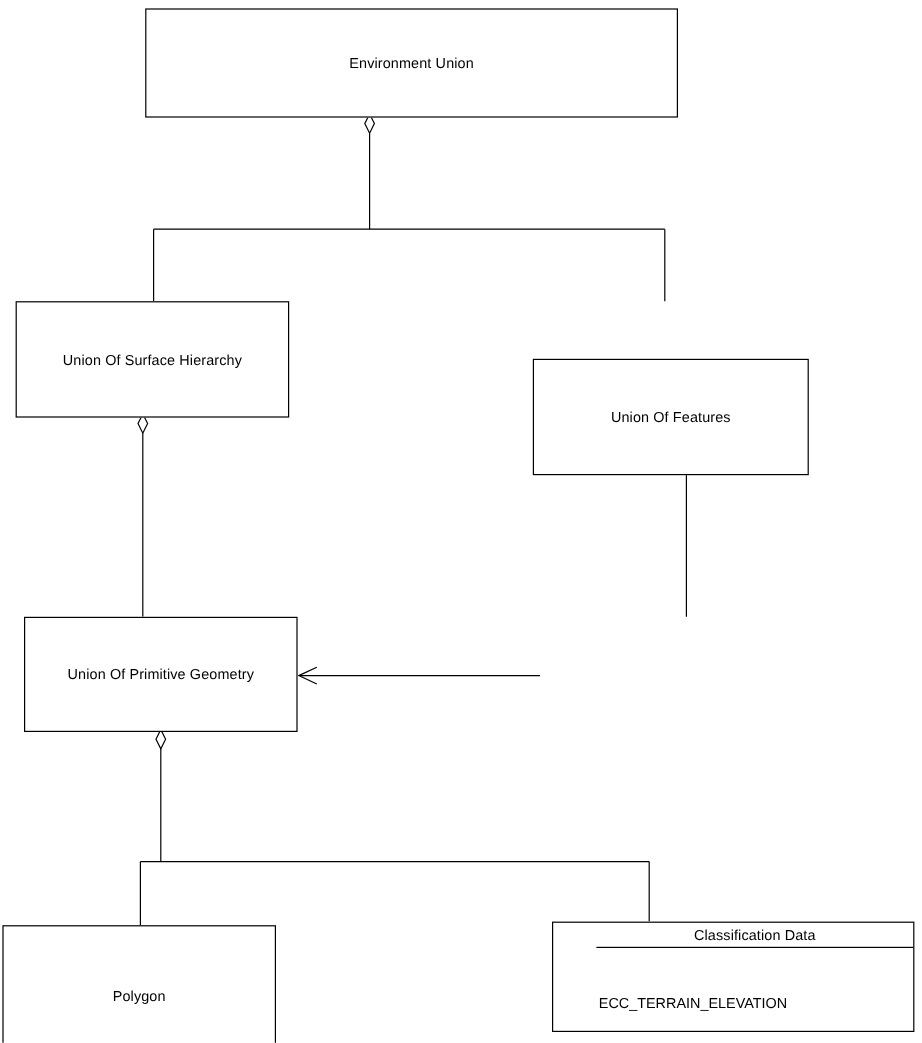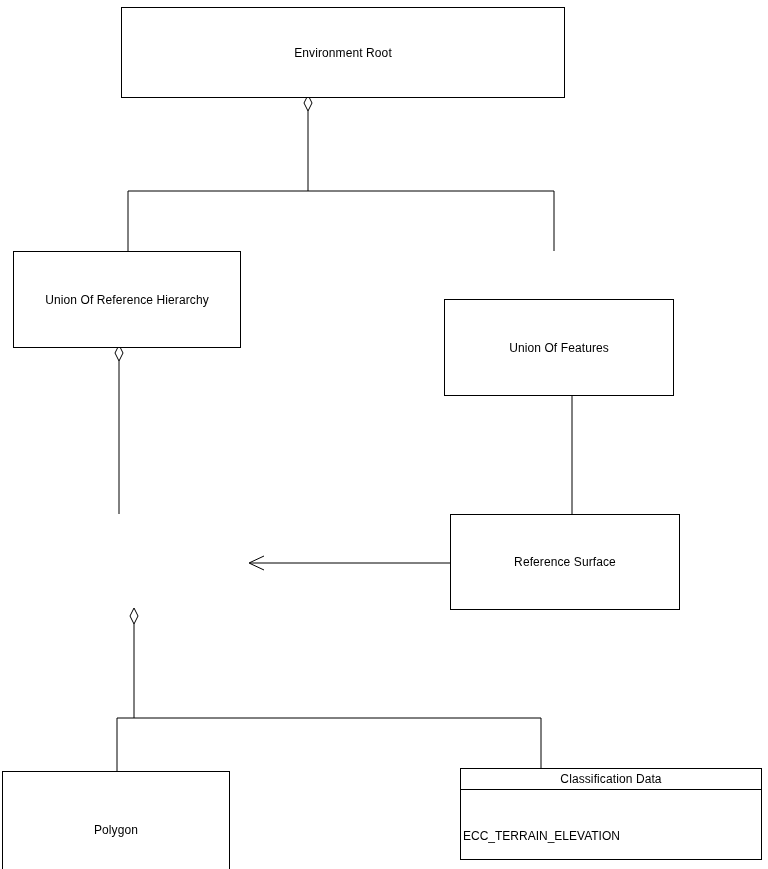--- a/index.html
+++ b/index.html
@@ -129,7 +129,7 @@
   </svg>
 
   <div class="node-box" style="left:121px; top:7px; width:444px; height:91px;">
-    <span class="node-label">Environment Root</span>
+    <span class="node-label">Environment Union</span>
   </div>
 
   <div class="node-box" style="left:13px; top:251px; width:228px; height:97px;">

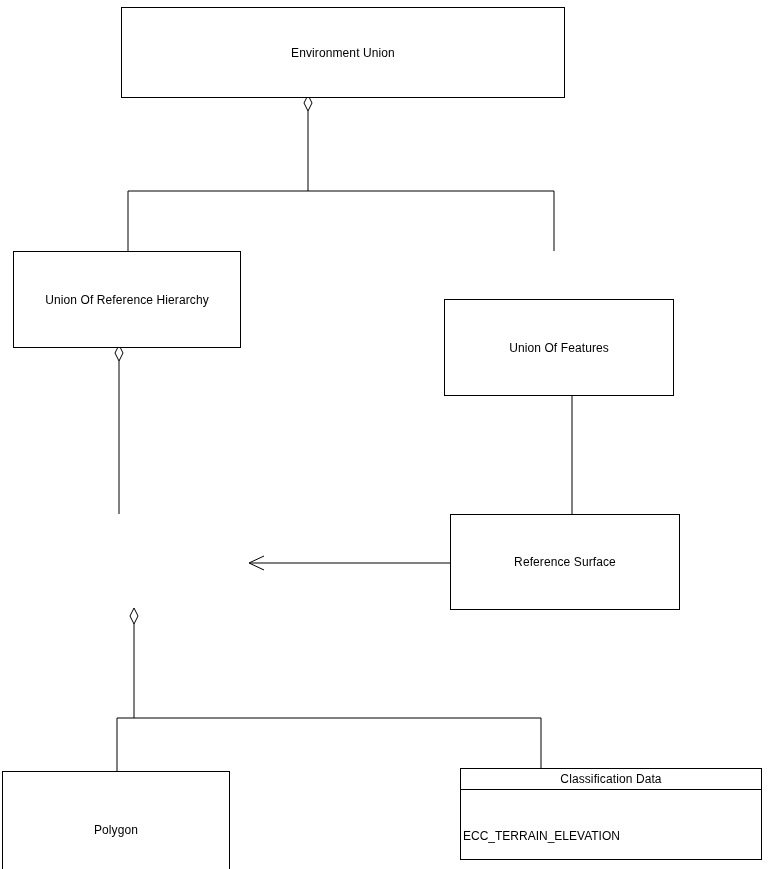--- a/index.html
+++ b/index.html
@@ -133,7 +133,7 @@
   </div>
 
   <div class="node-box" style="left:13px; top:251px; width:228px; height:97px;">
-    <span class="node-label">Union Of Reference Hierarchy</span>
+    <span class="node-label">Union Of Surface Hierarchy</span>
   </div>
 
   <div class="node-box" style="left:444px; top:251px; width:230px; height:97px;margin-top:48px;">

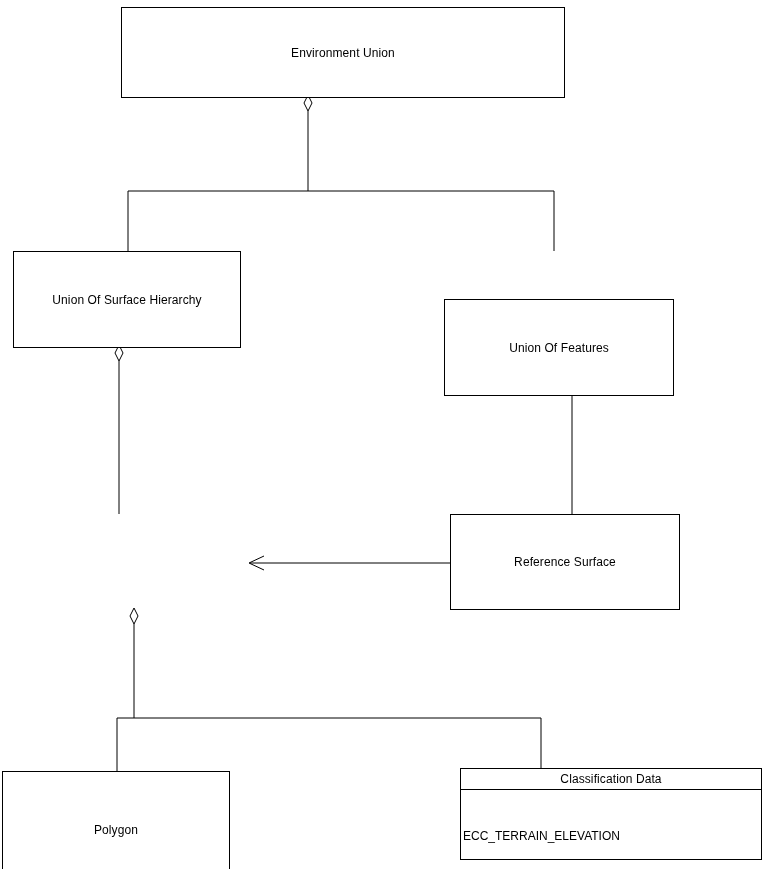--- a/index.html
+++ b/index.html
@@ -140,6 +140,9 @@
     <span class="node-label">Union Of Features</span>
   </div>
 
+  <div class="node-box" style="left:20px; top:514px; width:228px; height:96px;">
+    <span class="node-label">Union Of Primitive Geometry</span>
+  </div>
 
   <div class="node-box" style="left:450px; top:514px; width:230px; height:96px;">
     <span class="node-label">Reference Surface</span>

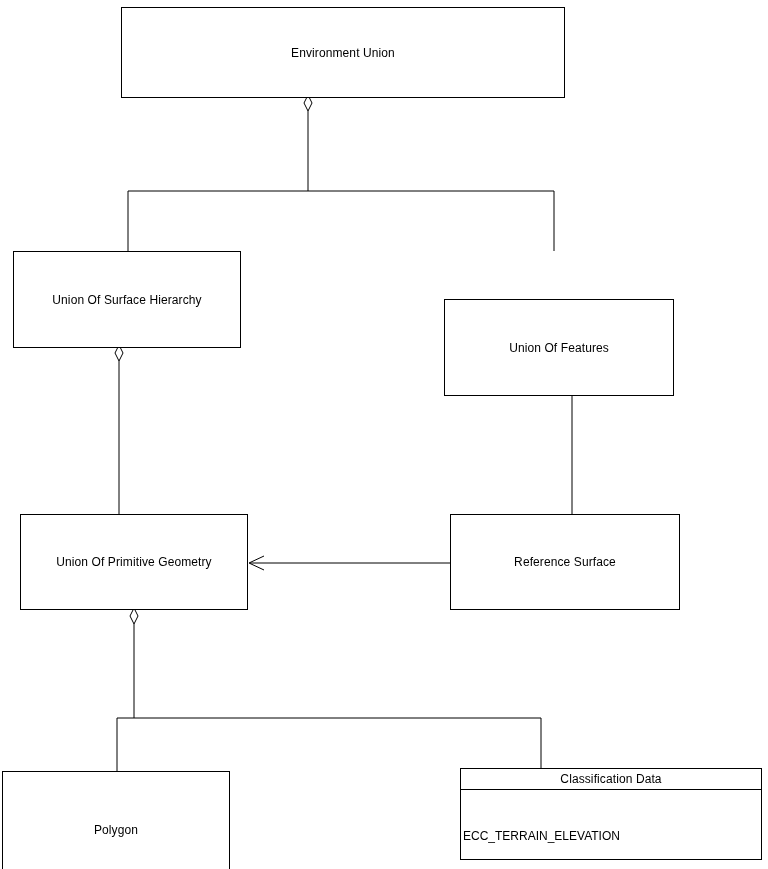--- a/index.html
+++ b/index.html
@@ -144,9 +144,6 @@
     <span class="node-label">Union Of Primitive Geometry</span>
   </div>
 
-  <div class="node-box" style="left:450px; top:514px; width:230px; height:96px;">
-    <span class="node-label">Reference Surface</span>
-  </div>
 
   <div class="node-box" style="left:2px; top:771px; width:228px; height:117px;">
     <span class="node-label">Polygon</span>

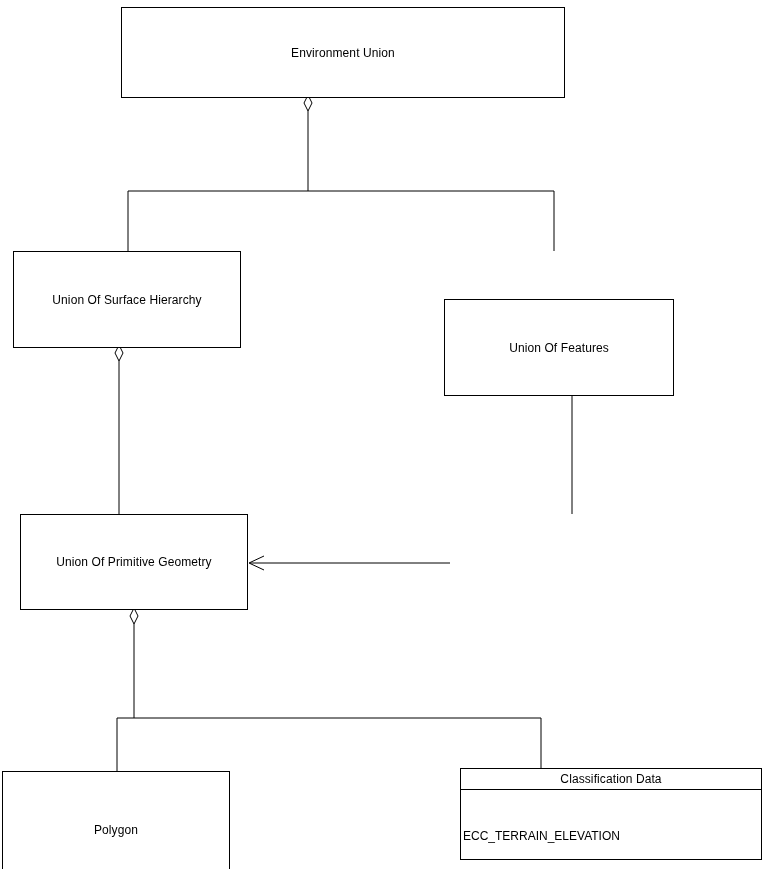--- a/index.html
+++ b/index.html
@@ -149,7 +149,7 @@
     <span class="node-label">Polygon</span>
   </div>
 
-  <div class="class-box" style="left:460px; top:768px; width:302px; height:92px;">
+  <div class="class-box" style="left:460px; top:768px; width:302px; height:92px;padding-left:36px;">
     <div class="class-box-header">
       <span class="node-label">Classification Data</span>
     </div>

